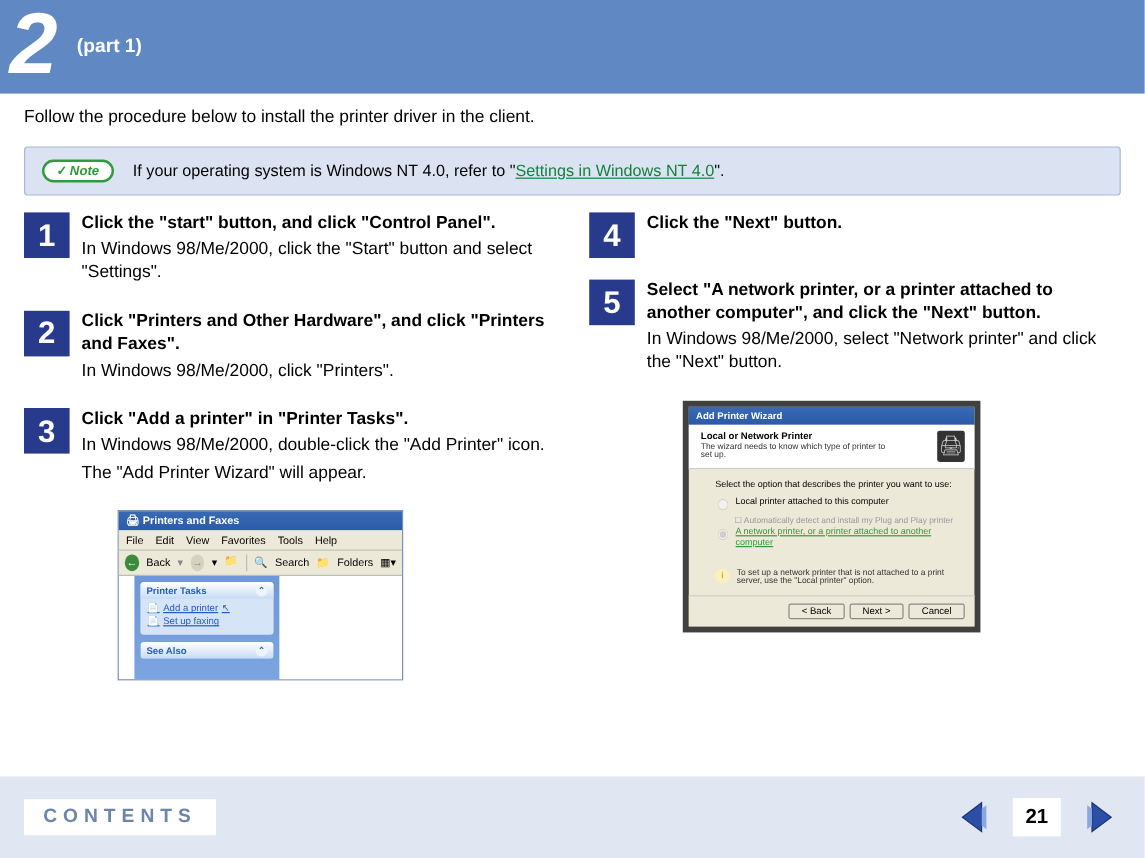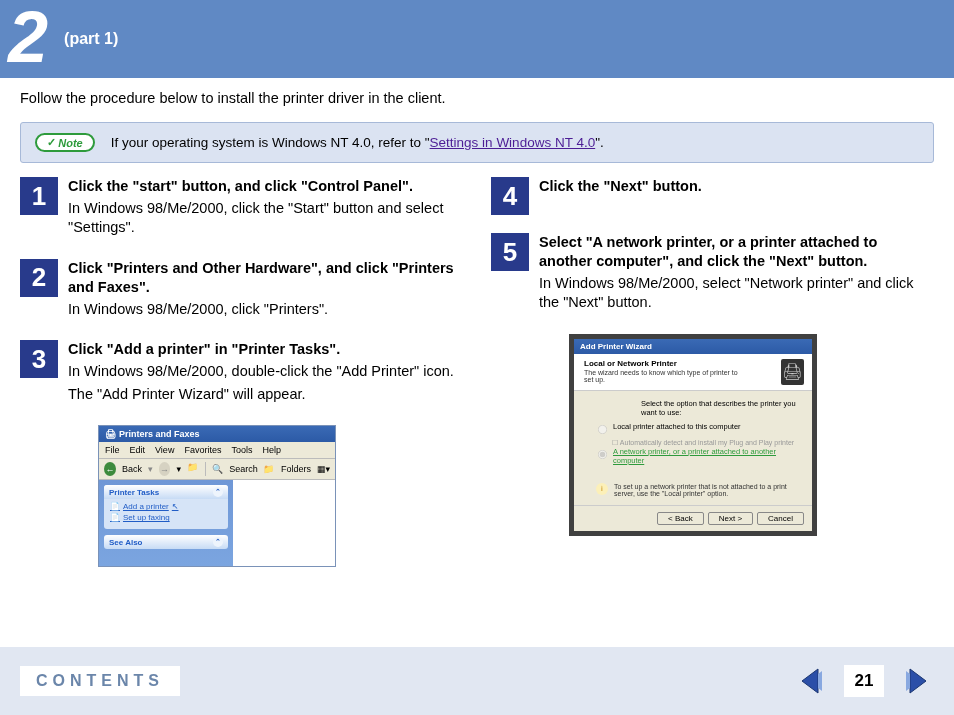--- a/index.html
+++ b/index.html
@@ -80,7 +80,7 @@
     font-size: 11px;
   }
   .note-link {
-    color: #4c1d95;
+    color: #15803d;
     text-decoration: underline;
   }
   .columns {

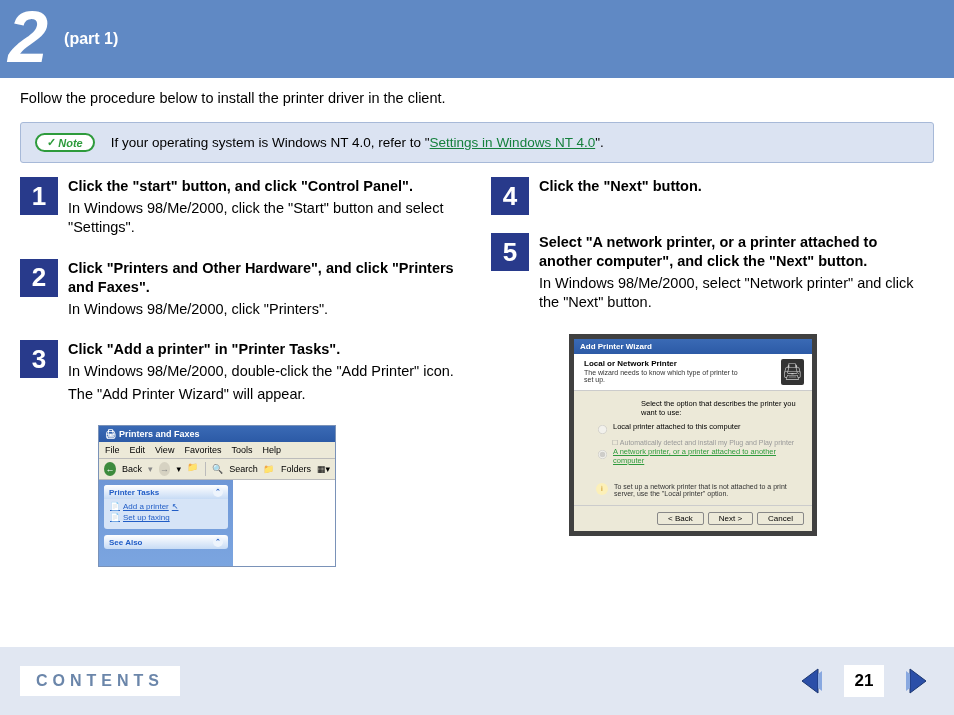--- a/index.html
+++ b/index.html
@@ -202,7 +202,7 @@
   }
   .shot2-printer::before{content:"🖨";color:#ccc;font-size:16px;}
   .shot2-body { padding: 8px 14px 8px 22px; font-size:7.5px; }
-  .shot2-body .lead { margin-bottom:5px;margin-left:45px; }
+  .shot2-body .lead { margin-bottom:5px; }
   .shot2-opt { display:flex;align-items:flex-start;gap:4px;margin-bottom:3px; }
   .shot2-opt input { margin-top:1px; transform:scale(0.7); }
   .shot2-opt.sel label { color:#2e9b3c; text-decoration:underline; }

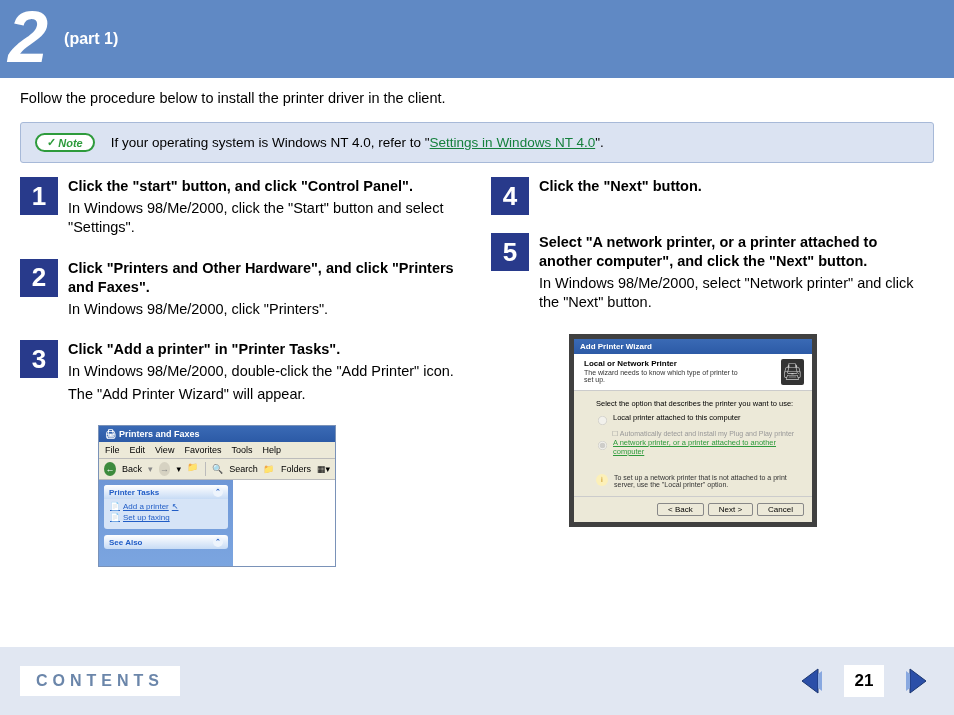--- a/index.html
+++ b/index.html
@@ -150,9 +150,10 @@
   .tb-icon { width:14px;height:14px;display:inline-block; }
   .shot1-body { display:flex; height:86px; }
   .shot1-side {
-    width: 134px;
+    width: 121px;
     background: linear-gradient(#6f97d6,#7ba5e0);
     padding: 5px;
+    margin-left: 13px;
   }
   .side-panel {
     background: #d6e4f7;

